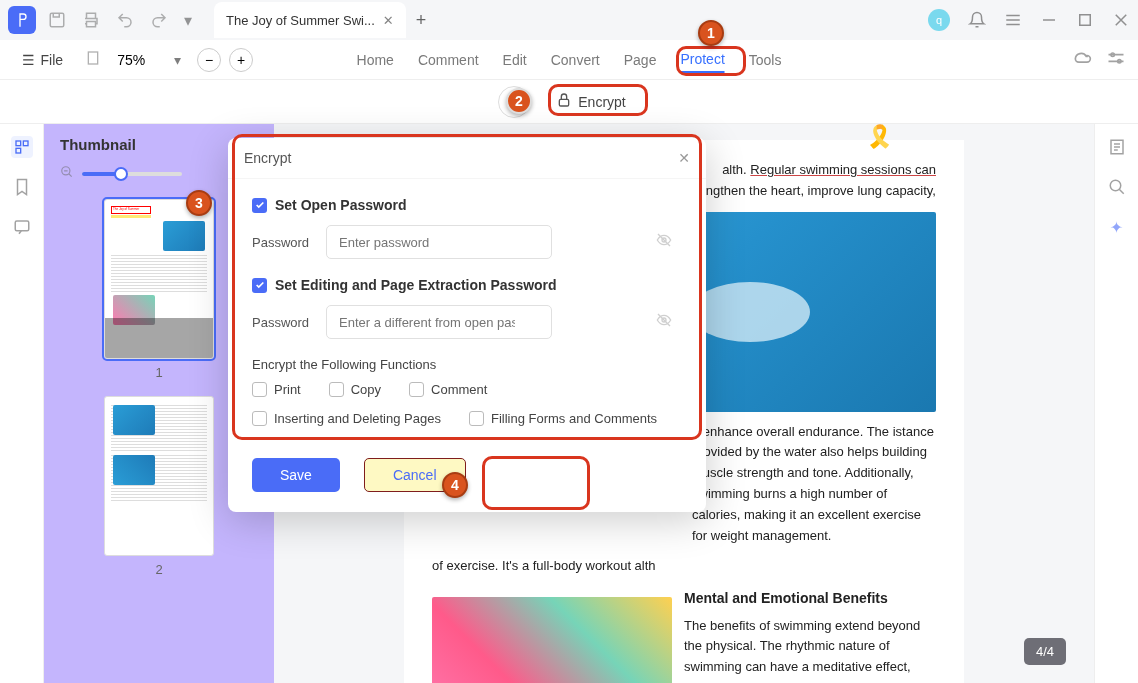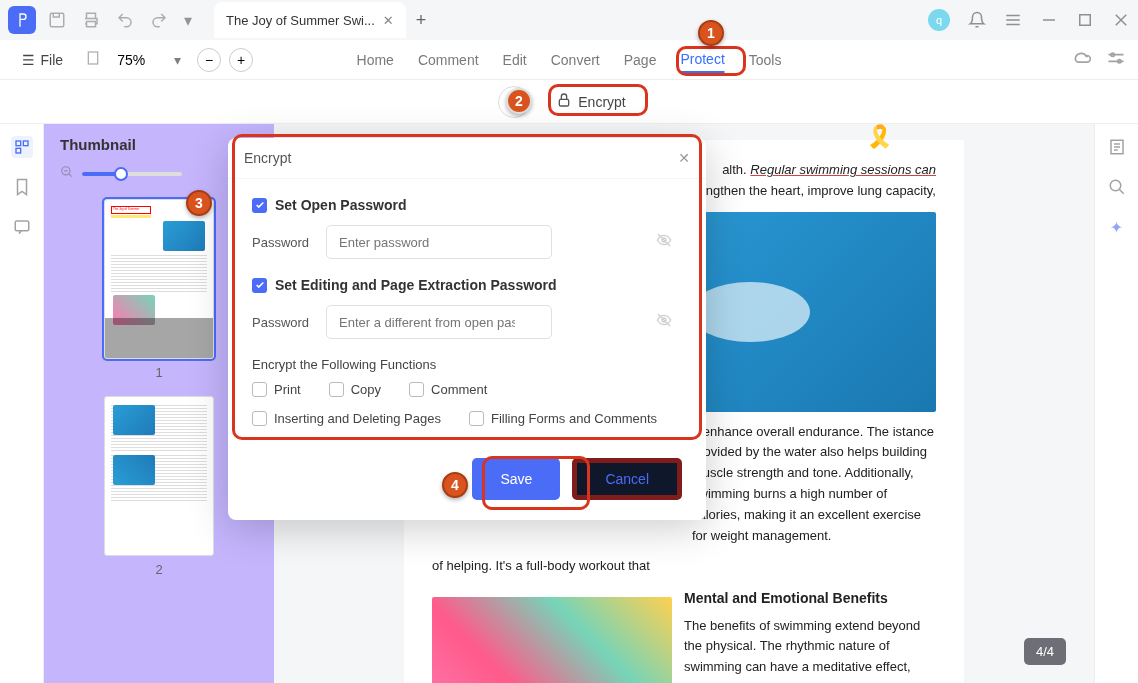--- a/index.html
+++ b/index.html
@@ -53,7 +53,7 @@
 .doc-page { background: #fff; padding: 20px 28px; margin: 0 auto; max-width: 560px; font-family: Georgia, serif; font-size: 13px; line-height: 1.6; color: #222; }
 .doc-page p { margin-bottom: 10px; }
 .doc-page h4 { font-weight: bold; margin: 8px 0 6px; font-size: 14px; }
-.doc-page .underline { text-decoration: underline; text-decoration-color: #c44; font-style: italic; }
+.doc-page .underline { text-decoration: underline; text-decoration-color: #c44; }
 .doc-ribbon { position: absolute; right: 200px; top: 0; font-size: 22px; }
 .pool-img { width: 100%; height: 200px; background: linear-gradient(135deg, #3aa8e0 0%, #2590cc 50%, #1a78b0 100%); margin: 10px 0; position: relative; border-radius: 2px; }
 .floatie { position: absolute; right: 25%; top: 35%; width: 120px; height: 60px; background: #cfe8f5; border-radius: 50%; opacity: 0.8; }

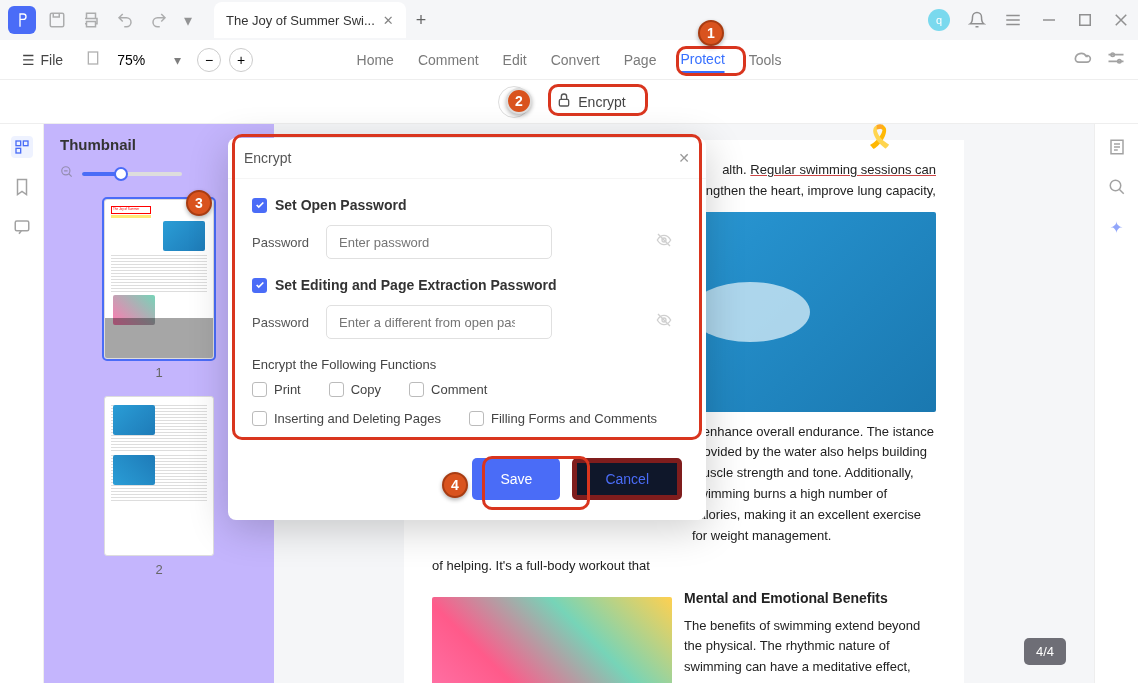--- a/index.html
+++ b/index.html
@@ -79,7 +79,7 @@
 .functions-title { font-size: 13px; color: #444; margin-bottom: 10px; }
 .func-grid { display: flex; flex-wrap: wrap; gap: 14px 28px; }
 .func-item { display: flex; align-items: center; gap: 7px; font-size: 13px; color: #444; }
-.dialog-footer { padding: 14px 24px 20px; display: flex; justify-content: flex-end; gap: 12px; }
+.dialog-footer { padding: 14px 24px 20px; display: flex; gap: 24px; }
 .btn { padding: 8px 28px; border-radius: 5px; font-size: 14px; cursor: pointer; border: none; }
 .btn-primary { background: #4a6cf7; color: #fff; }
 .btn-secondary { background: #0f172a; color: #4a6cf7; border: 5px solid #7f1d1d; }

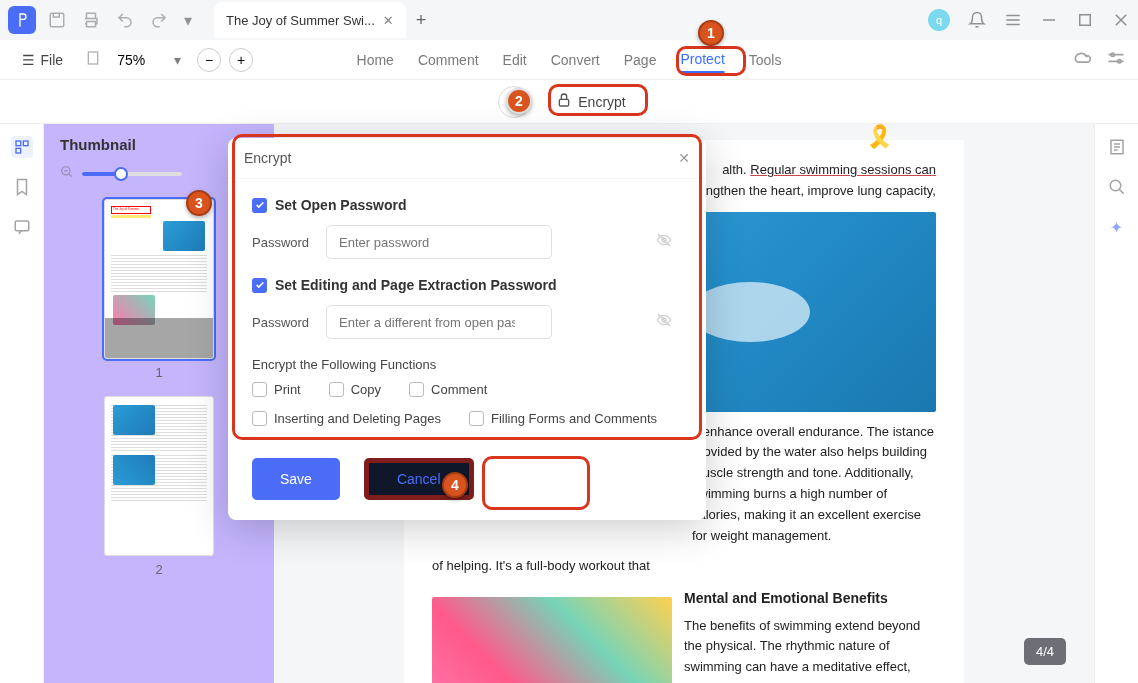--- a/index.html
+++ b/index.html
@@ -82,7 +82,7 @@
 .dialog-footer { padding: 14px 24px 20px; display: flex; gap: 24px; }
 .btn { padding: 8px 28px; border-radius: 5px; font-size: 14px; cursor: pointer; border: none; }
 .btn-primary { background: #4a6cf7; color: #fff; }
-.btn-secondary { background: #0f172a; color: #4a6cf7; border: 5px solid #7f1d1d; }
+.btn-secondary { background: #fef9c3; color: #4a6cf7; border: 1px solid #7f1d1d; }
 
 .callout-num { position: absolute; width: 26px; height: 26px; background: #d9531e; border: 2px solid #a83c12; border-radius: 50%; color: #fff; font-weight: bold; font-size: 14px; display: flex; align-items: center; justify-content: center; z-index: 200; box-shadow: 0 2px 4px rgba(0,0,0,0.3); }
 .callout-box { position: absolute; border: 3px solid #d9351e; border-radius: 10px; z-index: 150; pointer-events: none; }

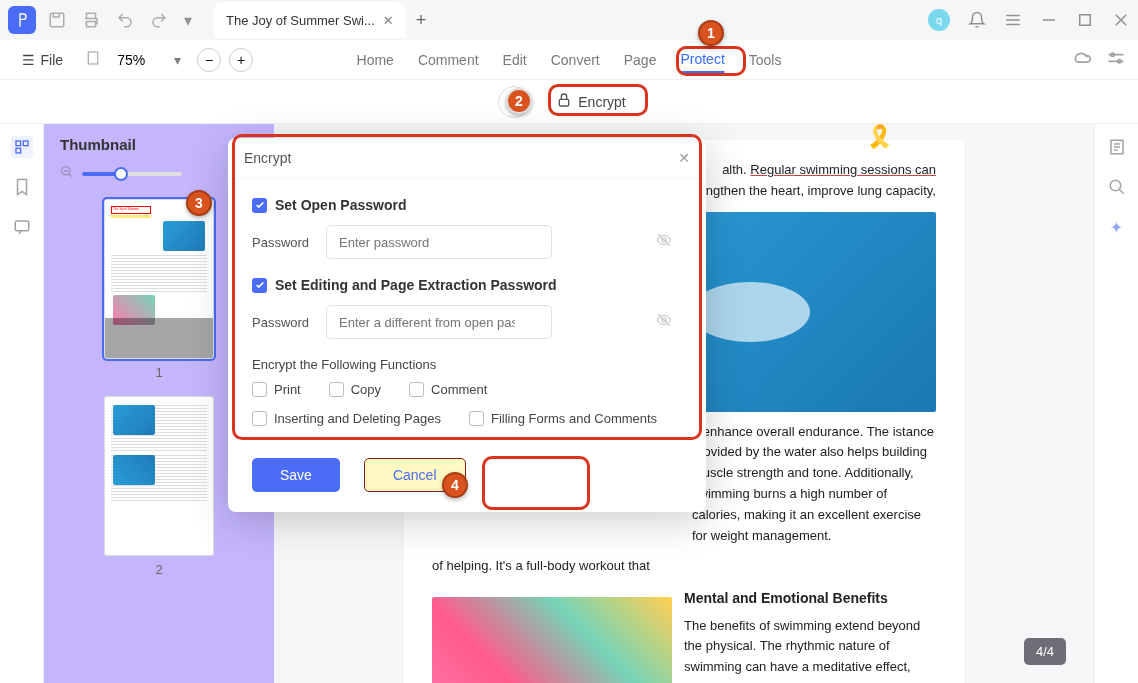--- a/index.html
+++ b/index.html
@@ -260,7 +260,7 @@
           <div class="floatie"></div>
         </div>
       <p style="margin-left:260px">d enhance overall endurance. The istance provided by the water also helps building muscle strength and tone. Additionally, swimming burns a high number of calories, making it an excellent exercise for weight management.</p>
-      <p>of helping. It's a full-body workout that</p>
+      <p>of exercise. It's a full-body workout alth</p>
       <div class="floats-img"></div>
       <h4>Mental and Emotional Benefits</h4>
       <p>The benefits of swimming extend beyond the physical. The rhythmic nature of swimming can have a meditative effect, helping to reduce stress and anxiety. The combination</p>

